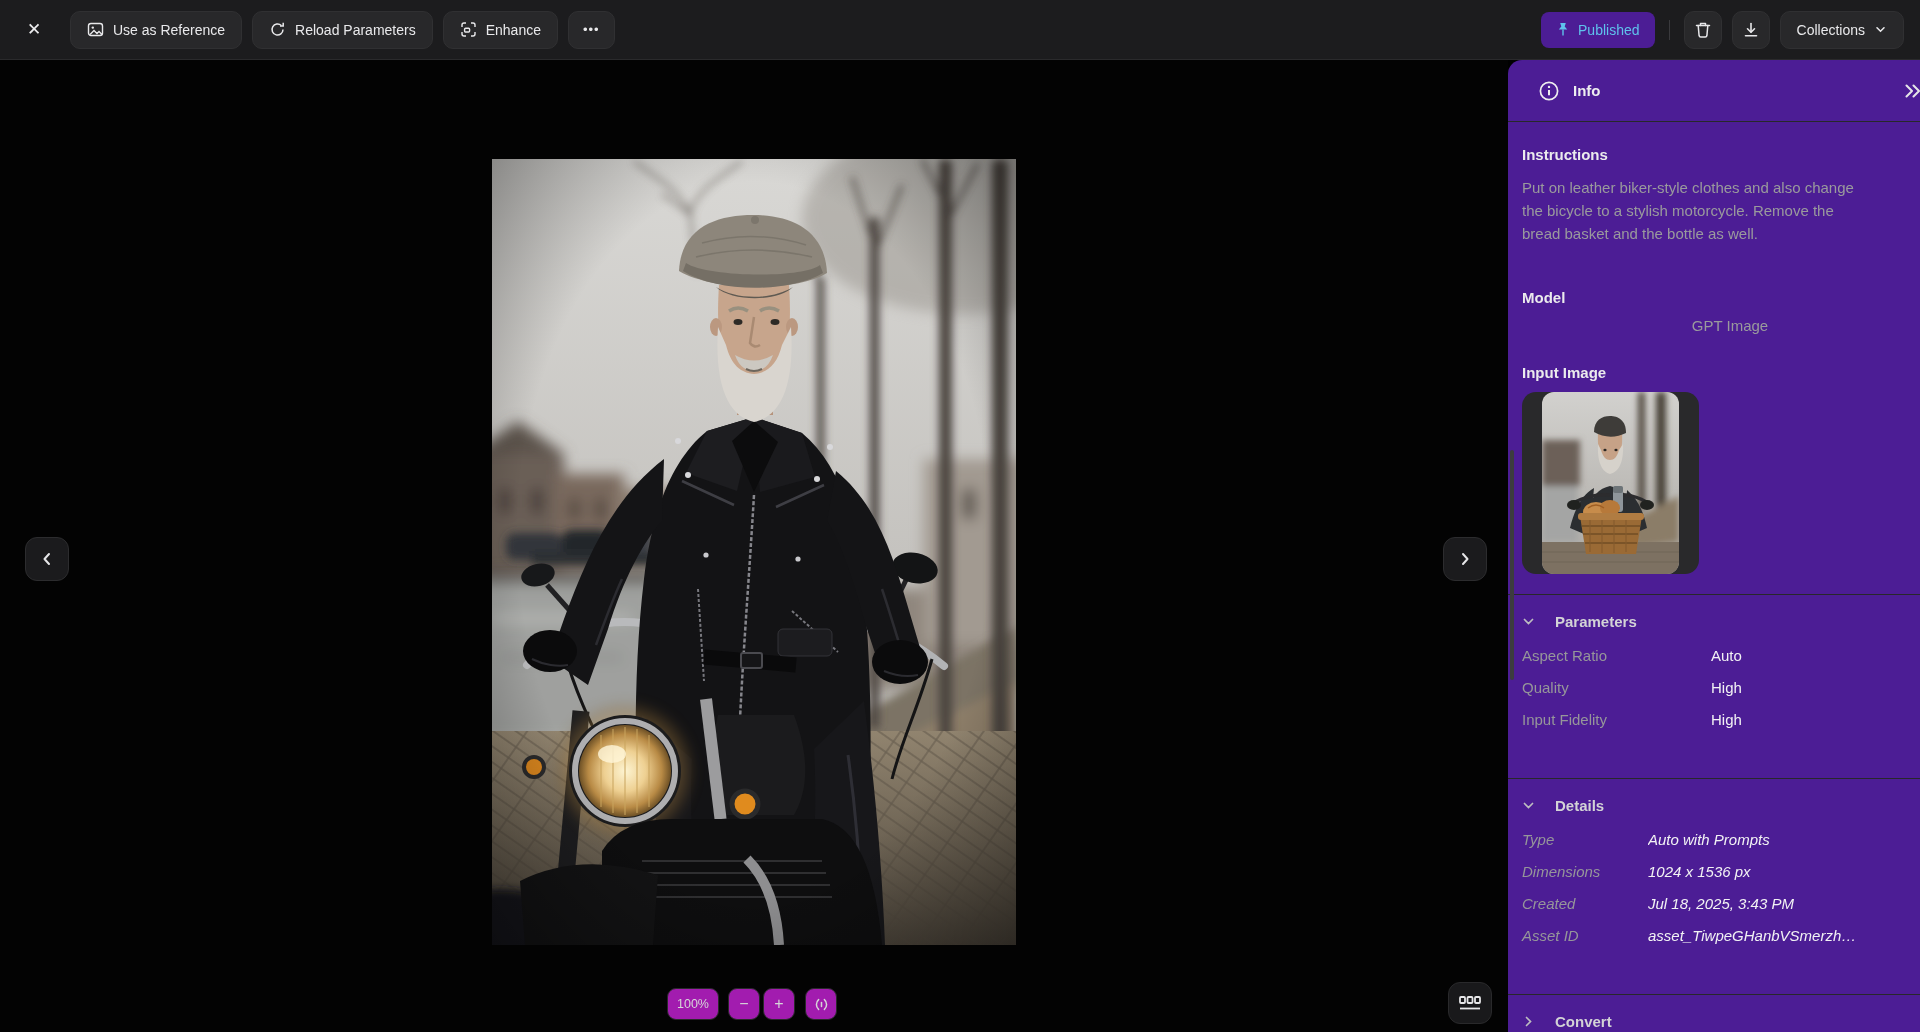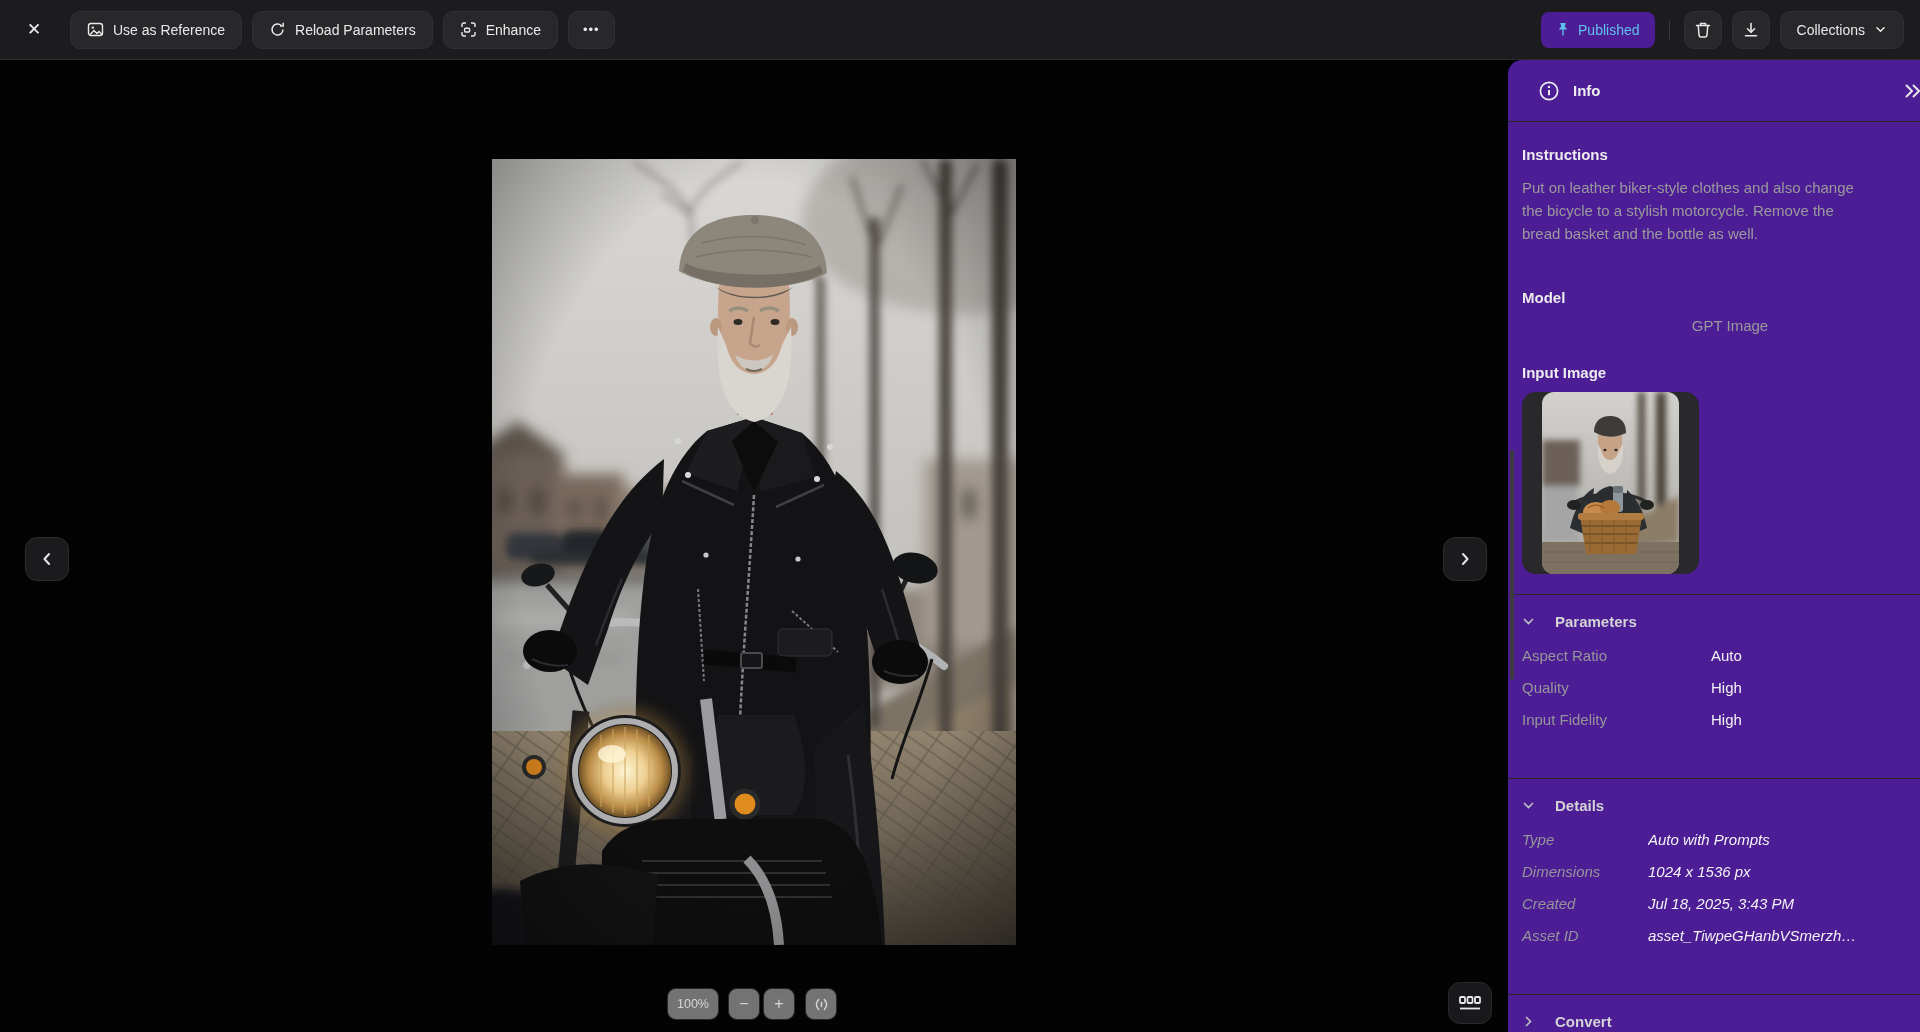--- a/index.html
+++ b/index.html
@@ -33,7 +33,7 @@
   .nav-prev { left:25px; top:477px; }
   .nav-next { left:1443px; top:477px; }
   .zoombar { position:absolute; left:667px; top:928px; display:flex; align-items:center; }
-  .zbtn { height:32px; background:#737373; border:1px solid #29292b; border-radius:9px; color:#d6d6d8;
+  .zbtn { height:32px; background:#a21caf; border:1px solid #29292b; border-radius:9px; color:#d6d6d8;
           display:flex; align-items:center; justify-content:center; cursor:pointer; font-family:inherit; }
   .z-level { width:52px; font-size:12.5px; }
   .z-minus { width:32px; font-size:16px; margin-left:9px; }

